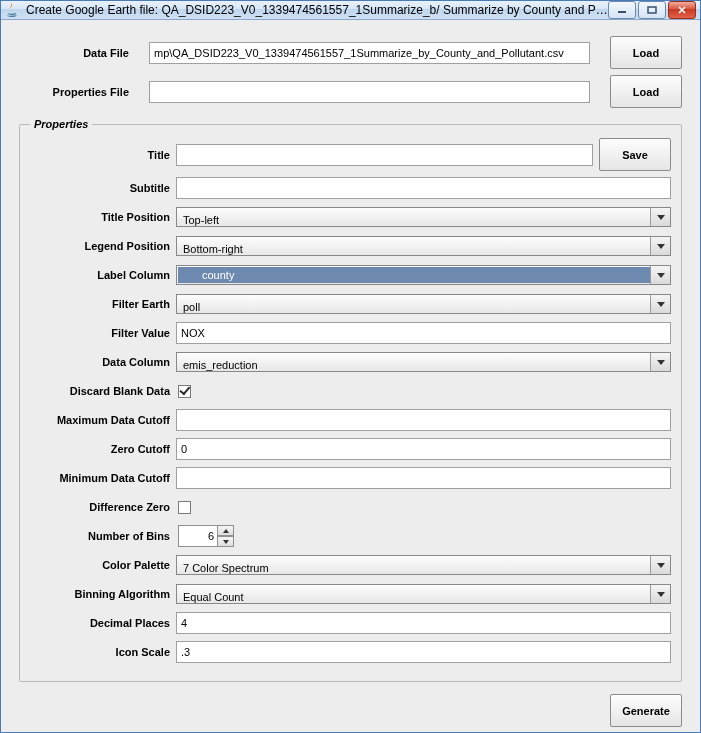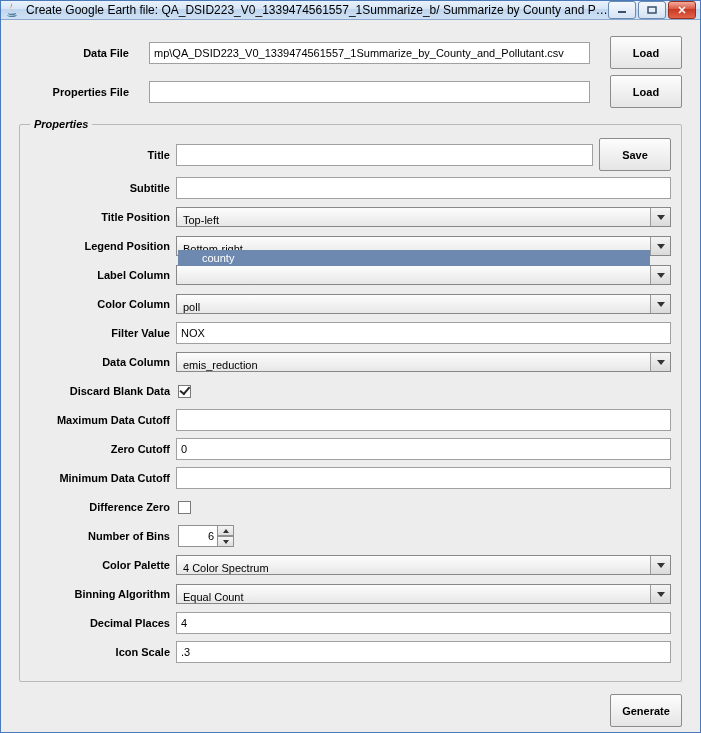--- a/index.html
+++ b/index.html
@@ -149,7 +149,7 @@
   .combo.highlight .combo-val {
     background: #6d89b0;
     color: #fff;
-    margin: 1px 0 18px 1px;
+    margin: 1px 0 1px 1px;
     display:flex; align-items:center; height: calc(100% - 2px); padding-left: 24px;
   }
   .checkbox {

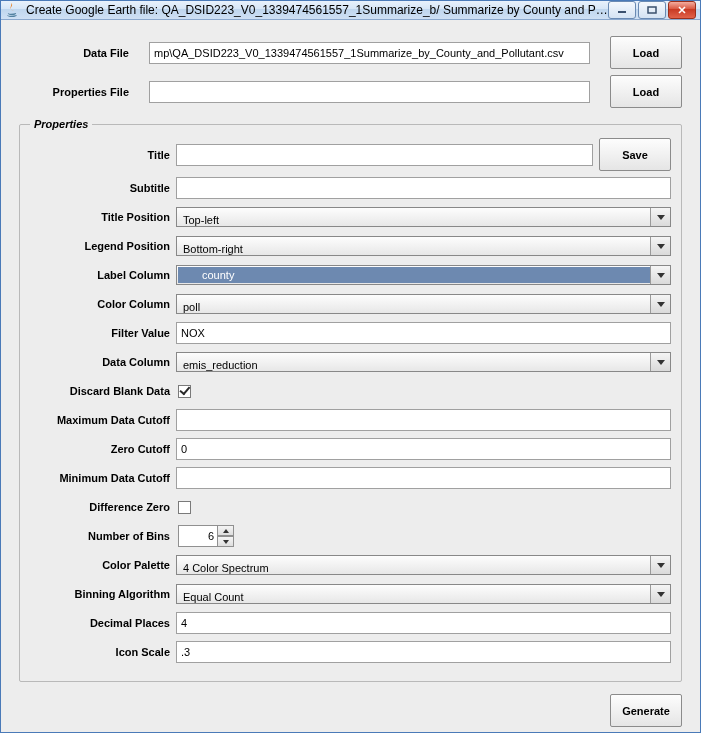--- a/index.html
+++ b/index.html
@@ -295,7 +295,7 @@
       </div>
 
       <div class="field-row">
-        <span class="prop-label">Color Column</span>
+        <span class="prop-label">Filter Earth</span>
         <div class="combo">
           <span class="combo-val">poll</span>
           <span class="combo-arrow">

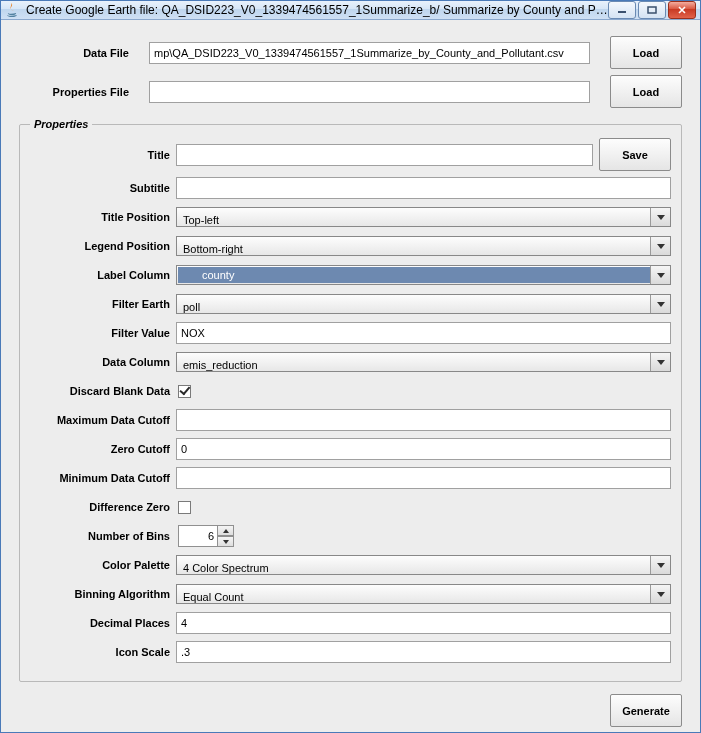--- a/index.html
+++ b/index.html
@@ -373,7 +373,7 @@
       <div class="field-row">
         <span class="prop-label">Color Palette</span>
         <div class="combo">
-          <span class="combo-val">4 Color Spectrum</span>
+          <span class="combo-val">7 Color Spectrum</span>
           <span class="combo-arrow">
               <svg viewBox="0 0 8 5">
                 <path d="M0 0 L4 5 L8 0 Z" fill="#333"></path>

